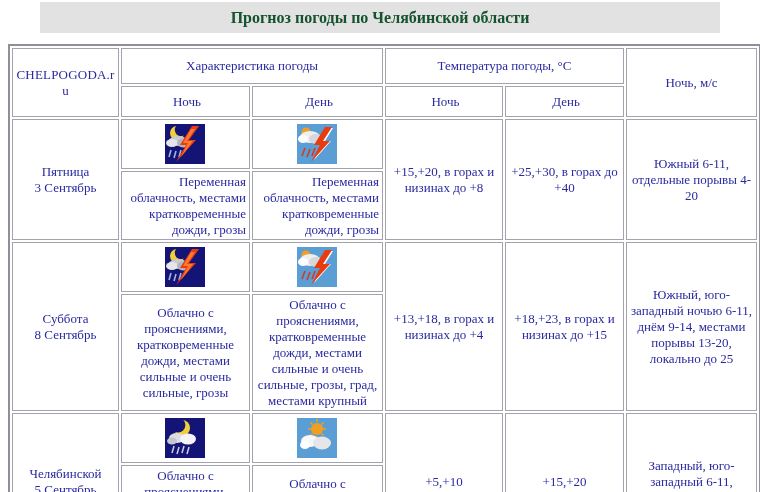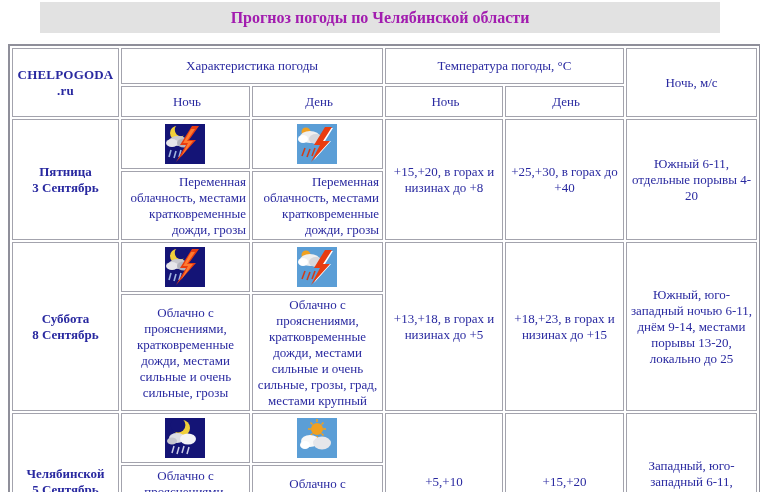--- a/index.html
+++ b/index.html
@@ -20,7 +20,7 @@
     line-height: 31px;
     font-size: 16px;
     font-weight: bold;
-    color: #a21caf;
+    color: #14532d;
   }
   table.forecast {
     margin: 11px 0 0 8px;

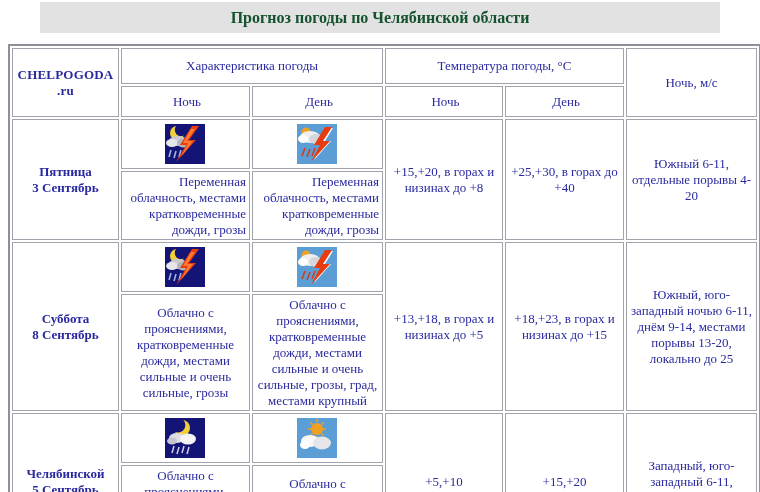--- a/index.html
+++ b/index.html
@@ -42,7 +42,7 @@
     word-wrap: break-word;
   }
   td.hdr { font-weight: normal; font-size: 13.5px; }
-  td.brand { font-weight: bold; font-size: 13px; letter-spacing: 0.2px; margin-top: 39px; }
+  td.brand { font-weight: normal; font-size: 13px; letter-spacing: 0.2px; margin-top: 39px; }
   td.date-cell { font-weight: bold; font-size: 13.5px; }
   td.icon-cell { height: 44px; padding: 1px; }
   td.desc-cell { font-size: 12.5px; padding: 2px 4px; }

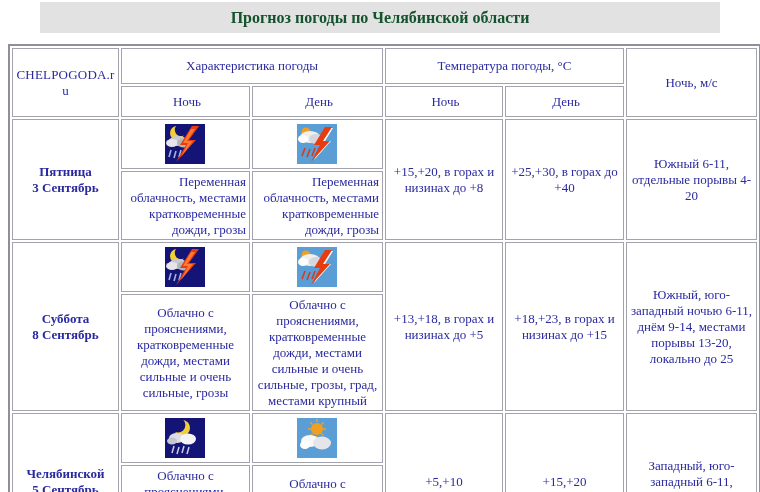--- a/index.html
+++ b/index.html
@@ -43,7 +43,7 @@
   }
   td.hdr { font-weight: normal; font-size: 13.5px; }
   td.brand { font-weight: normal; font-size: 13px; letter-spacing: 0.2px; margin-top: 39px; }
-  td.date-cell { font-weight: bold; font-size: 13.5px; }
+  td.date-cell { font-weight: normal; font-size: 13.5px; }
   td.icon-cell { height: 44px; padding: 1px; }
   td.desc-cell { font-size: 12.5px; padding: 2px 4px; }
   td.temp-cell, td.wind-cell { font-size: 13px; padding: 2px 5px; }

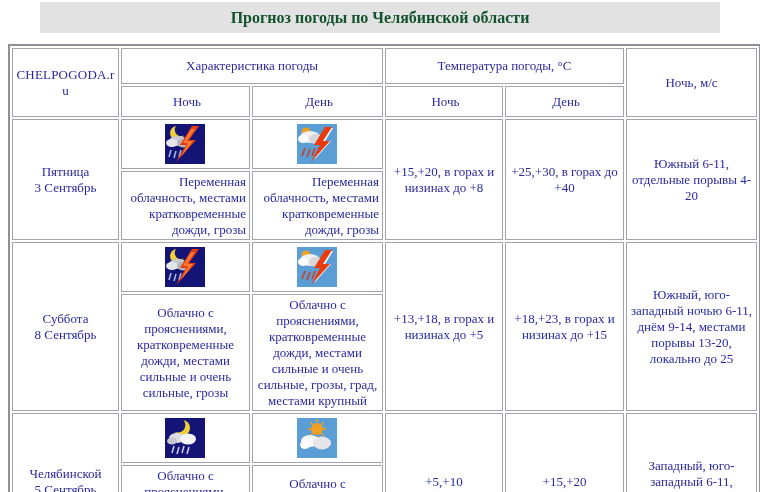--- a/index.html
+++ b/index.html
@@ -190,7 +190,7 @@
             </svg>
         </span>
       </td>
-      <td class="temp-cell" rowspan="2">+13,+18, в горах и низинах до +5</td>
+      <td class="temp-cell" rowspan="2">+13,+18, в горах и низинах до +4</td>
       <td class="temp-cell" rowspan="2">+18,+23, в горах и низинах до +15</td>
       <td class="wind-cell" rowspan="2">Южный, юго-западный ночью 6-11, днём 9-14, местами порывы 13-20, локально до 25</td>
     </tr>

